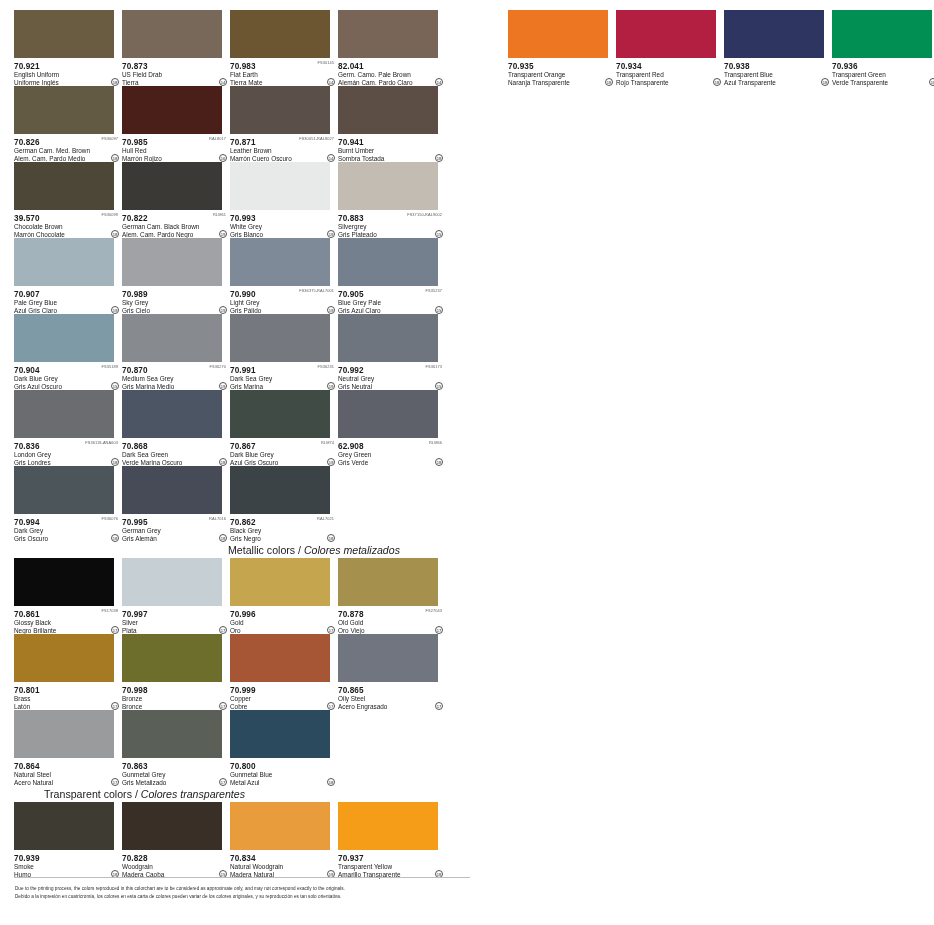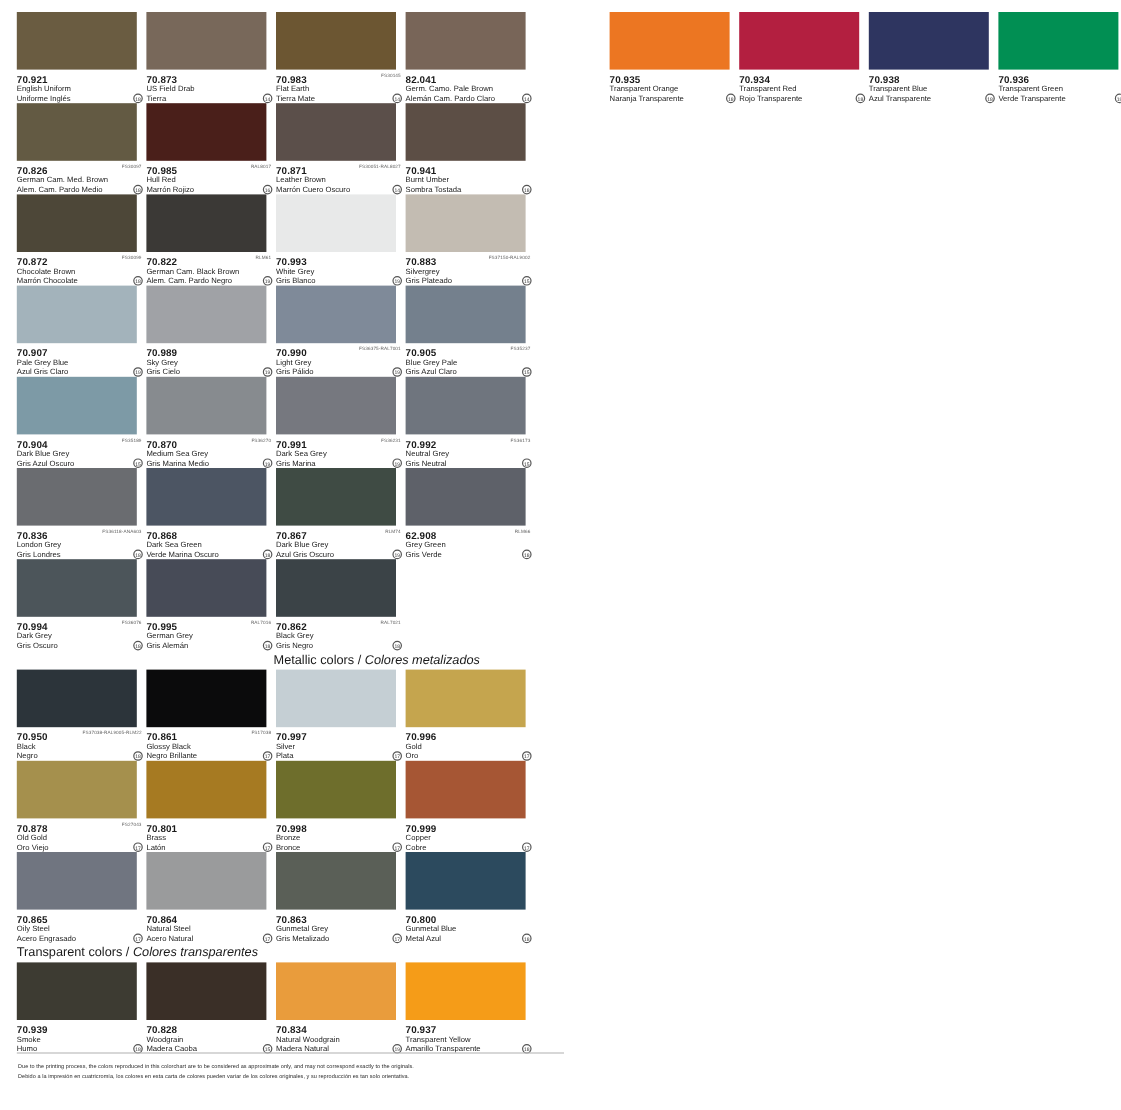--- a/index.html
+++ b/index.html
@@ -233,7 +233,7 @@
         <div class="cell">
           <div class="swatch" style="background: rgb(77, 71, 56);"></div>
           <div class="info">
-            <div class="code">70.872</div>
+            <div class="code">39.570</div>
             <div class="ref">FS30099</div>
             <div class="name-en">Chocolate Brown</div>
             <div class="name-es">Marrón Chocolate</div>

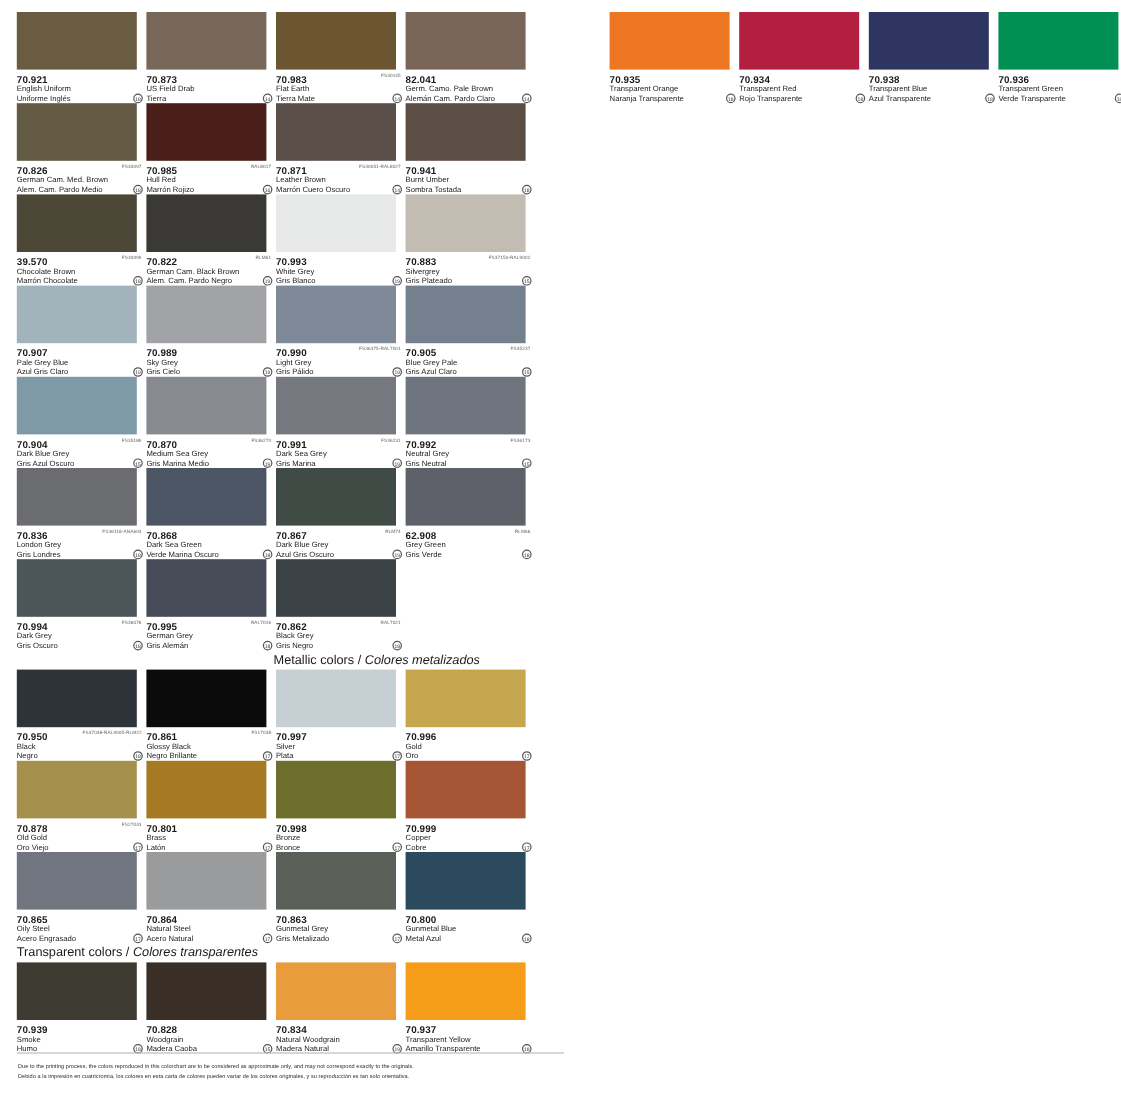--- a/index.html
+++ b/index.html
@@ -427,16 +427,6 @@
 
     <div class="grid" id="grid-metallic">
         <div class="cell">
-          <div class="swatch" style="background: rgb(44, 52, 58);"></div>
-          <div class="info">
-            <div class="code">70.950</div>
-            <div class="ref">FS37038-RAL9005-RLM22</div>
-            <div class="name-en">Black</div>
-            <div class="name-es">Negro</div>
-            <div class="badge">18</div>
-          </div>
-        </div>
-        <div class="cell">
           <div class="swatch" style="background: rgb(11, 11, 12);"></div>
           <div class="info">
             <div class="code">70.861</div>

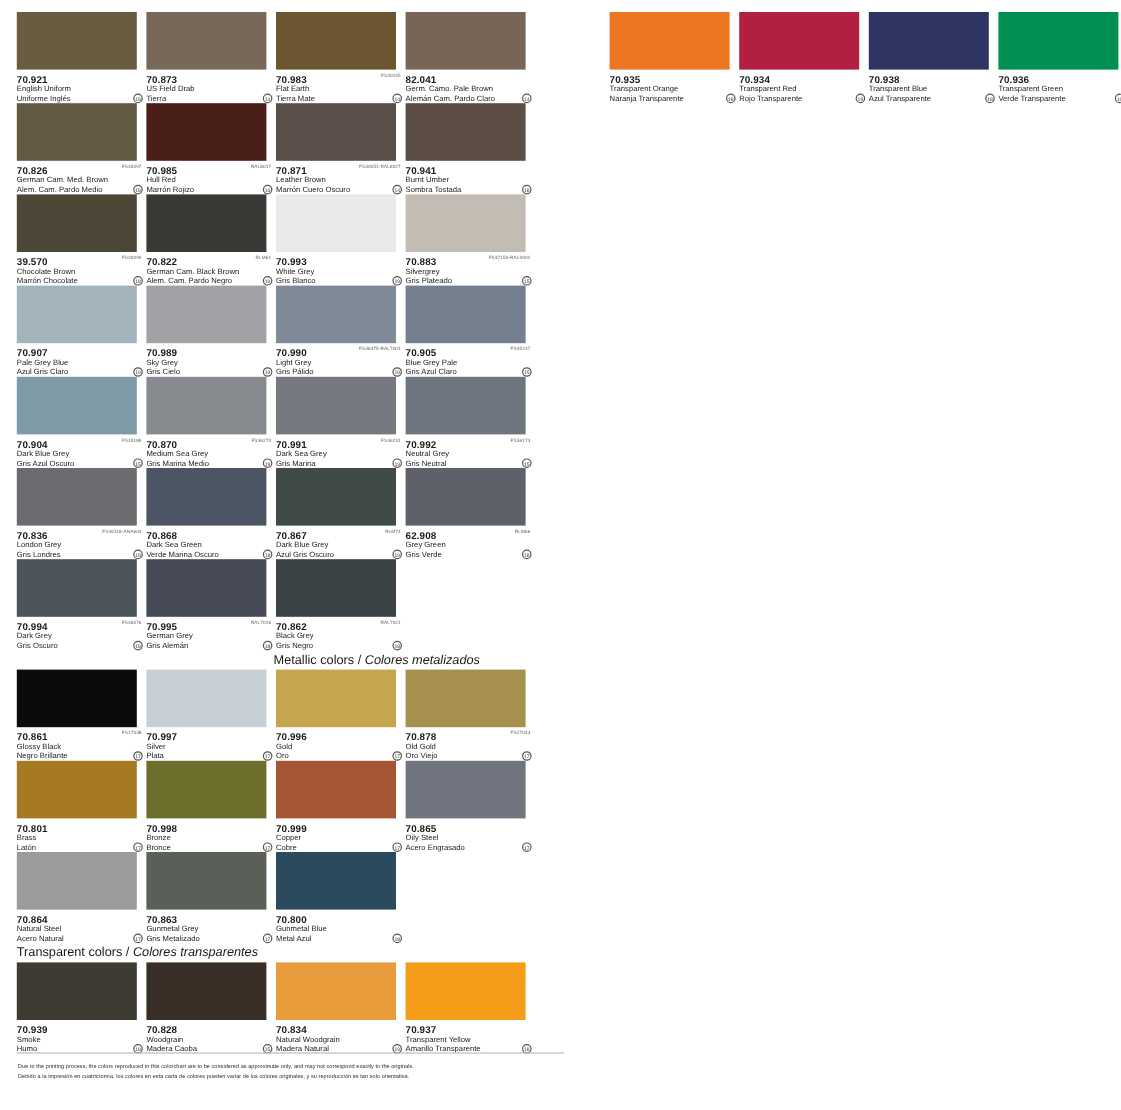--- a/index.html
+++ b/index.html
@@ -123,7 +123,7 @@
   }
   .section-head .b { font-weight: normal; }
   .section-head .i { font-style: italic; }
-  .section-head.left-aligned { padding-left: 0px; }
+  .section-head.left-aligned { padding-left: 0px; margin-left: 30px; }
 
   
   .rule {

